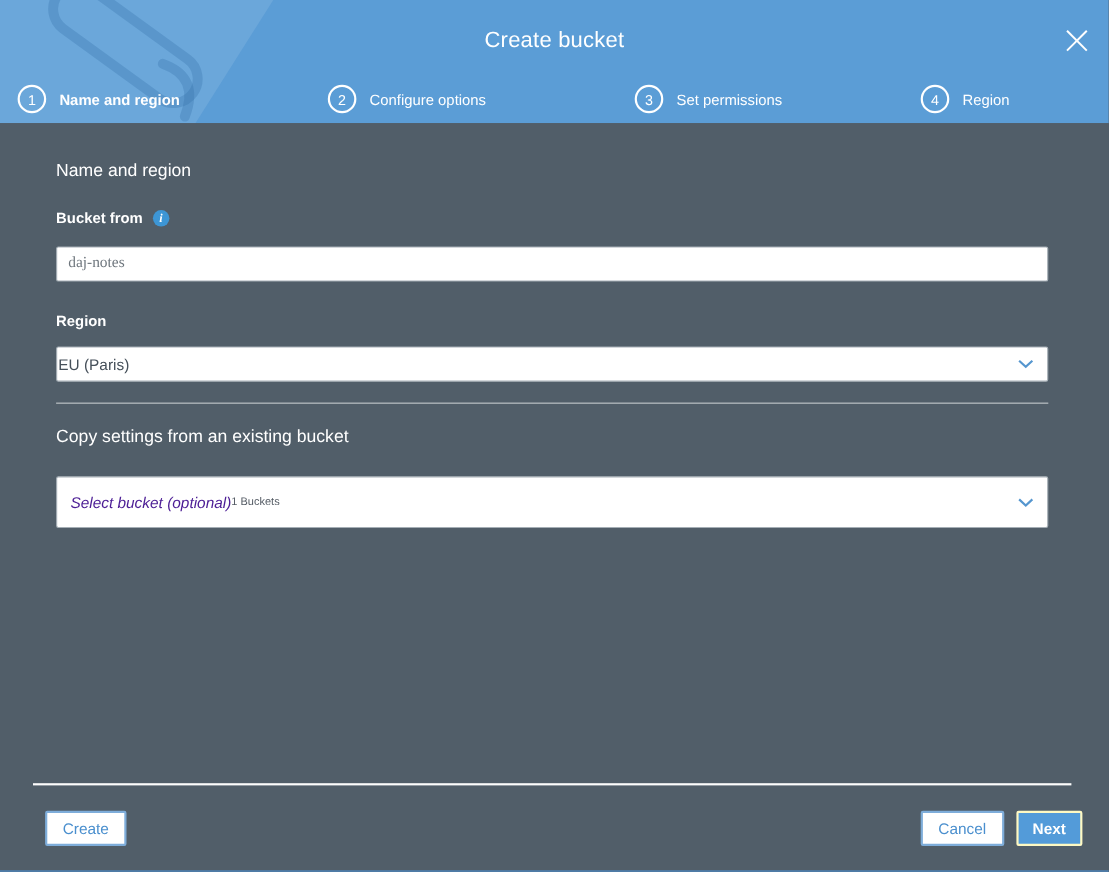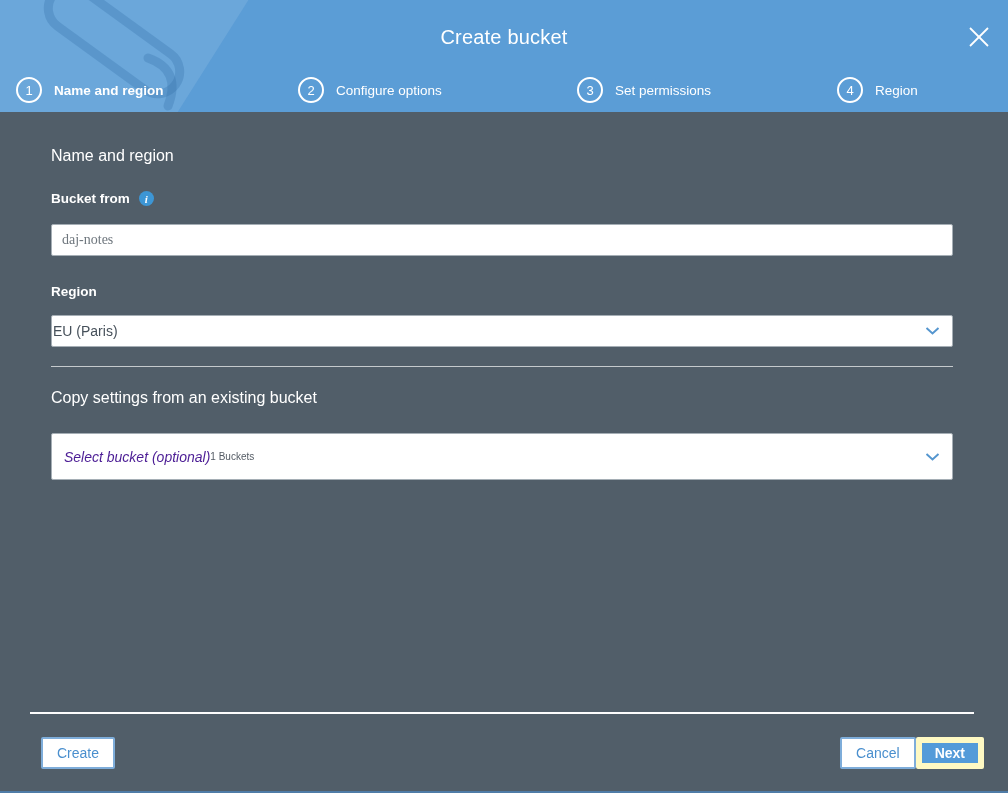--- a/index.html
+++ b/index.html
@@ -121,7 +121,7 @@
   }
   .create-btn { position: absolute; left: 16px; top: 625px; margin-left: 25px; }
   .footer-right {
-    position: absolute; right: 24px; top: 625px; display: flex;  align-items: center;
+    position: absolute; right: 24px; top: 625px; display: flex; gap: 11px; align-items: center;
   }
 </style>
 </head>

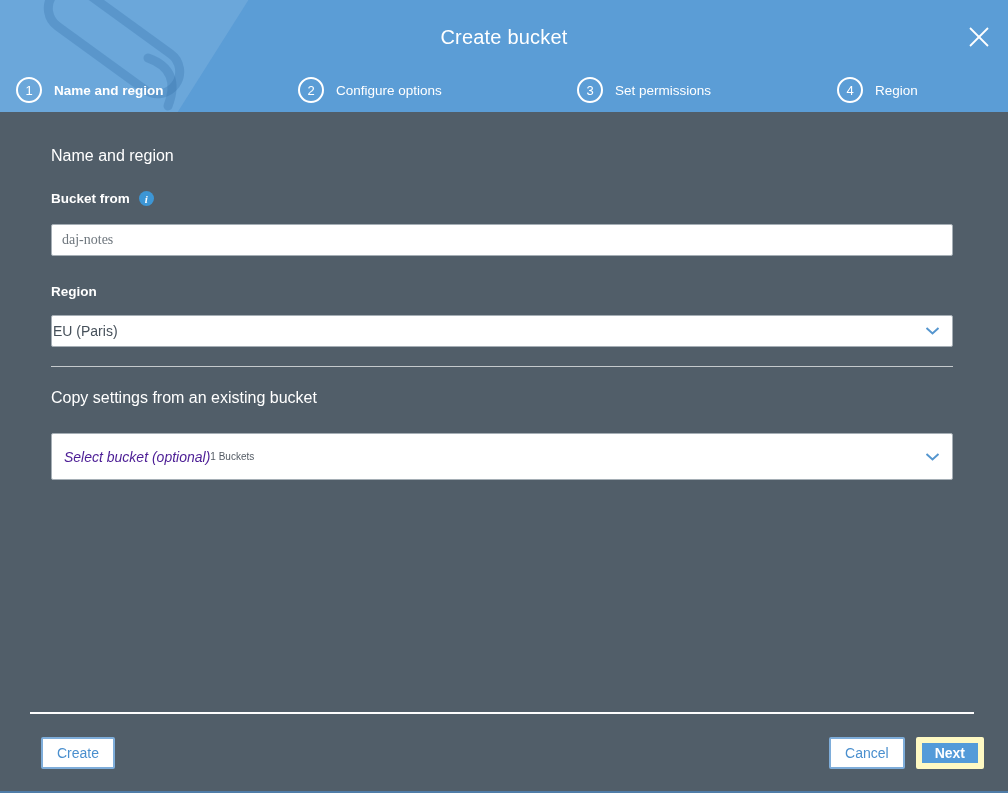--- a/index.html
+++ b/index.html
@@ -116,7 +116,7 @@
     padding: 0 14px;
   }
   .btn-primary {
-    background: #539bd9; color: #ffffff; border: 6px solid #fef9c3;
+    background: #539bd9; color: #ffffff; border: 2px solid #fef9c3;
     padding: 0 13px; font-weight: bold;
   }
   .create-btn { position: absolute; left: 16px; top: 625px; margin-left: 25px; }

